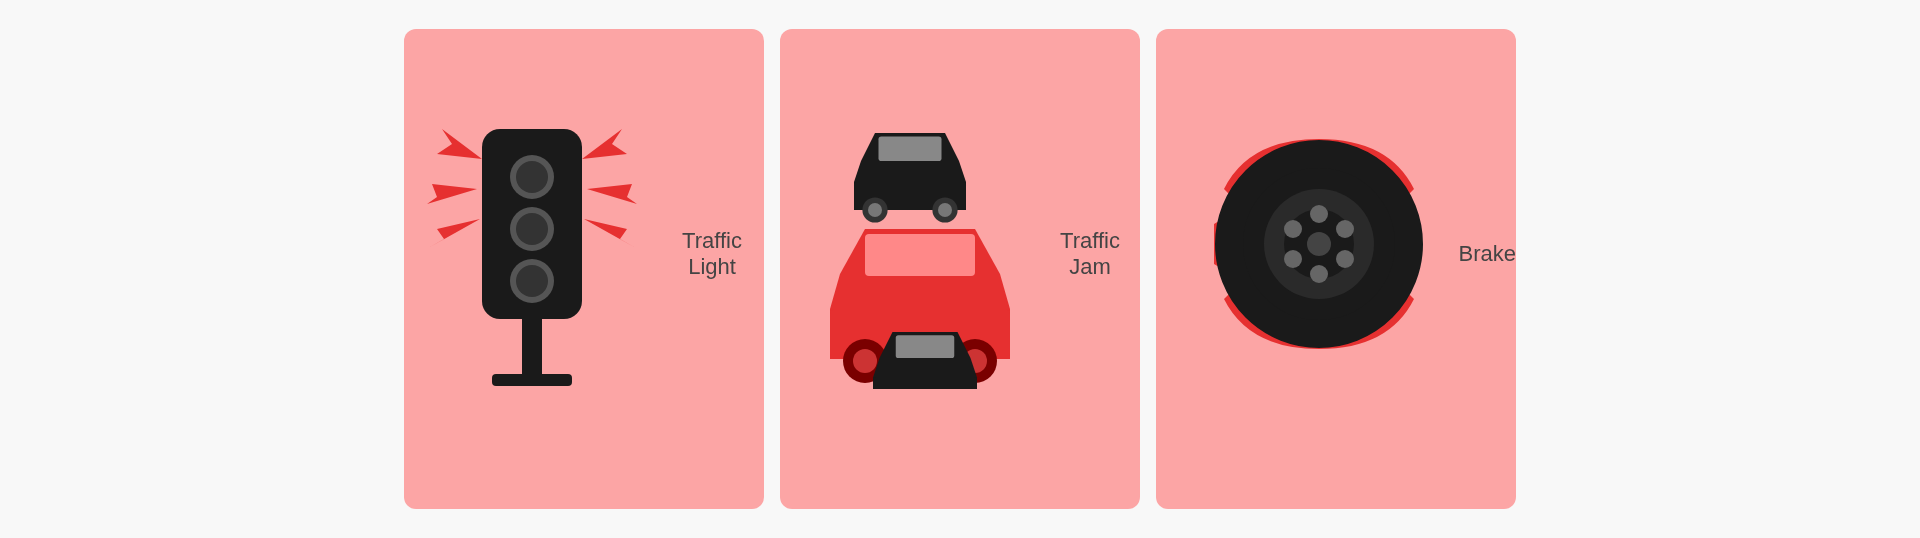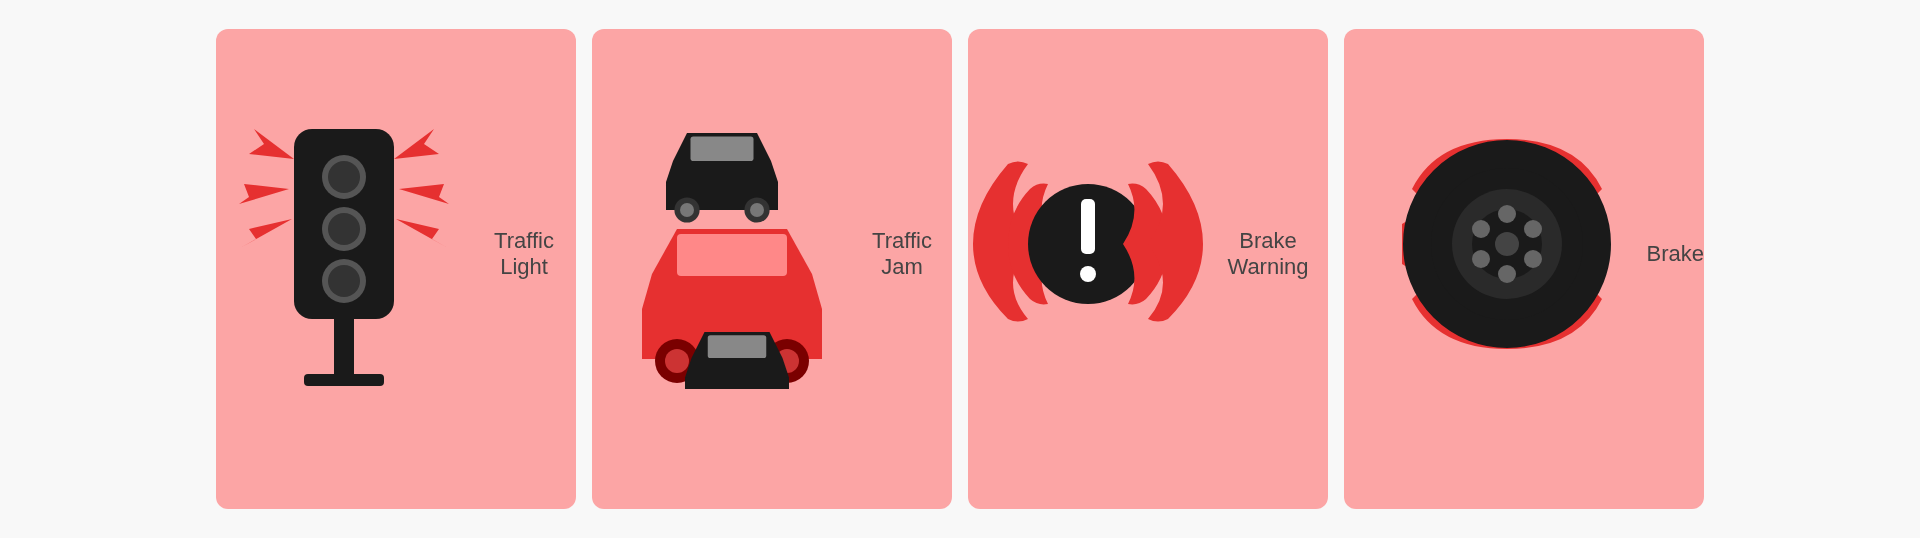--- a/index.html
+++ b/index.html
@@ -139,26 +139,6 @@
     <span class="icon-label">Traffic Jam</span>
   </div>
 
-  <div class="icon-card">
-    <div class="icon-area">
-      <svg width="240" height="220" viewBox="0 0 240 220" xmlns="http://www.w3.org/2000/svg">
-
-        <path class="bw-red" d="M60 110 Q30 70 60 30 Q50 25 40 30 Q5 70 5 110 Q5 150 40 185 Q50 190 60 185 Q30 150 60 110 Z"></path>
-
-        <path class="bw-red" d="M85 110 Q65 80 80 50 Q70 48 62 55 Q40 78 40 110 Q40 142 62 165 Q70 172 80 170 Q65 140 85 110 Z"></path>
-
-        <circle class="bw-black" cx="120" cy="110" r="60"></circle>
-
-        <rect fill="white" x="113" y="65" width="14" height="55" rx="5"></rect>
-        <circle fill="white" cx="120" cy="140" r="8"></circle>
-
-        <path class="bw-red" d="M155 110 Q175 80 160 50 Q170 48 178 55 Q200 78 200 110 Q200 142 178 165 Q170 172 160 170 Q175 140 155 110 Z"></path>
-
-        <path class="bw-red" d="M180 110 Q210 70 180 30 Q190 25 200 30 Q235 70 235 110 Q235 150 200 185 Q190 190 180 185 Q210 150 180 110 Z"></path>
-      </svg>
-    </div>
-    <span class="icon-label">Brake Warning</span>
-  </div>
 
   <div class="icon-card">
     <div class="icon-area">

